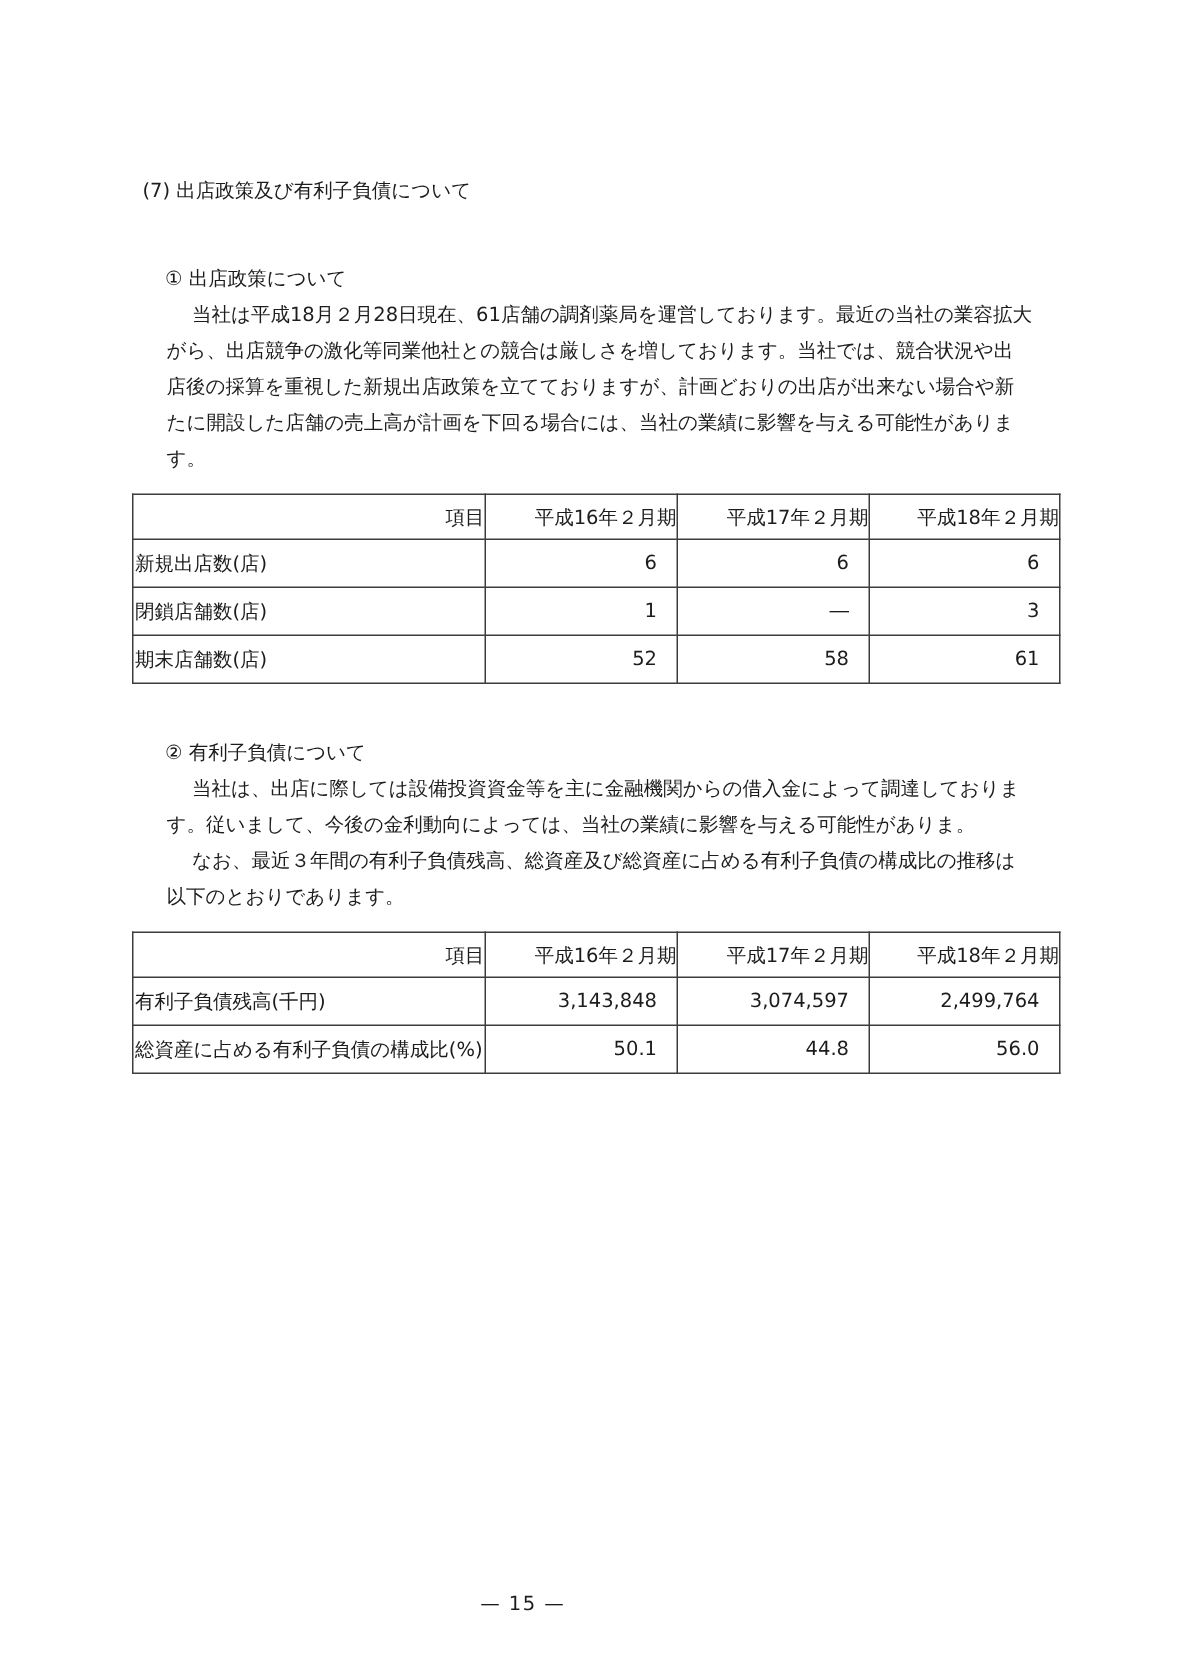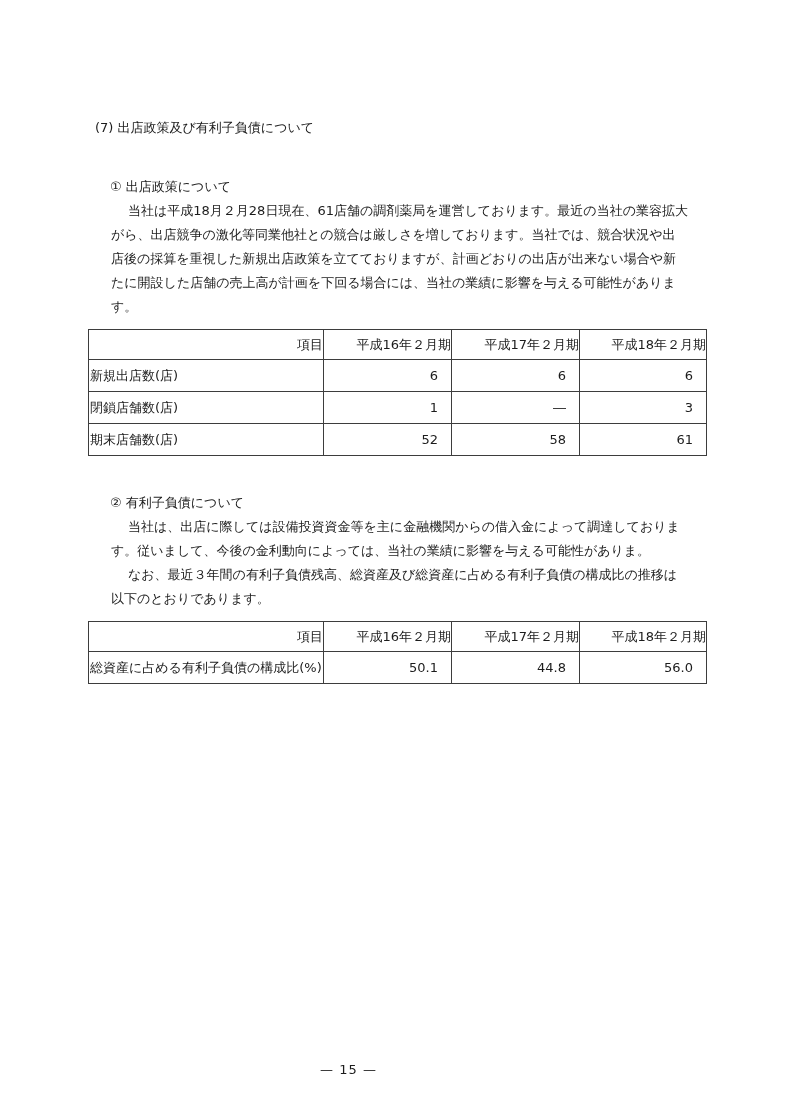--- a/index.html
+++ b/index.html
@@ -155,6 +155,12 @@
       </thead>
       <tbody>
         <tr>
+          <td class="lbl">有利子負債残高(千円)</td>
+          <td class="num">3,143,848</td>
+          <td class="num">3,074,597</td>
+          <td class="num">2,499,764</td>
+        </tr>
+        <tr>
           <td class="lbl">総資産に占める有利子負債の構成比(%)</td>
           <td class="num">50.1</td>
           <td class="num">44.8</td>

